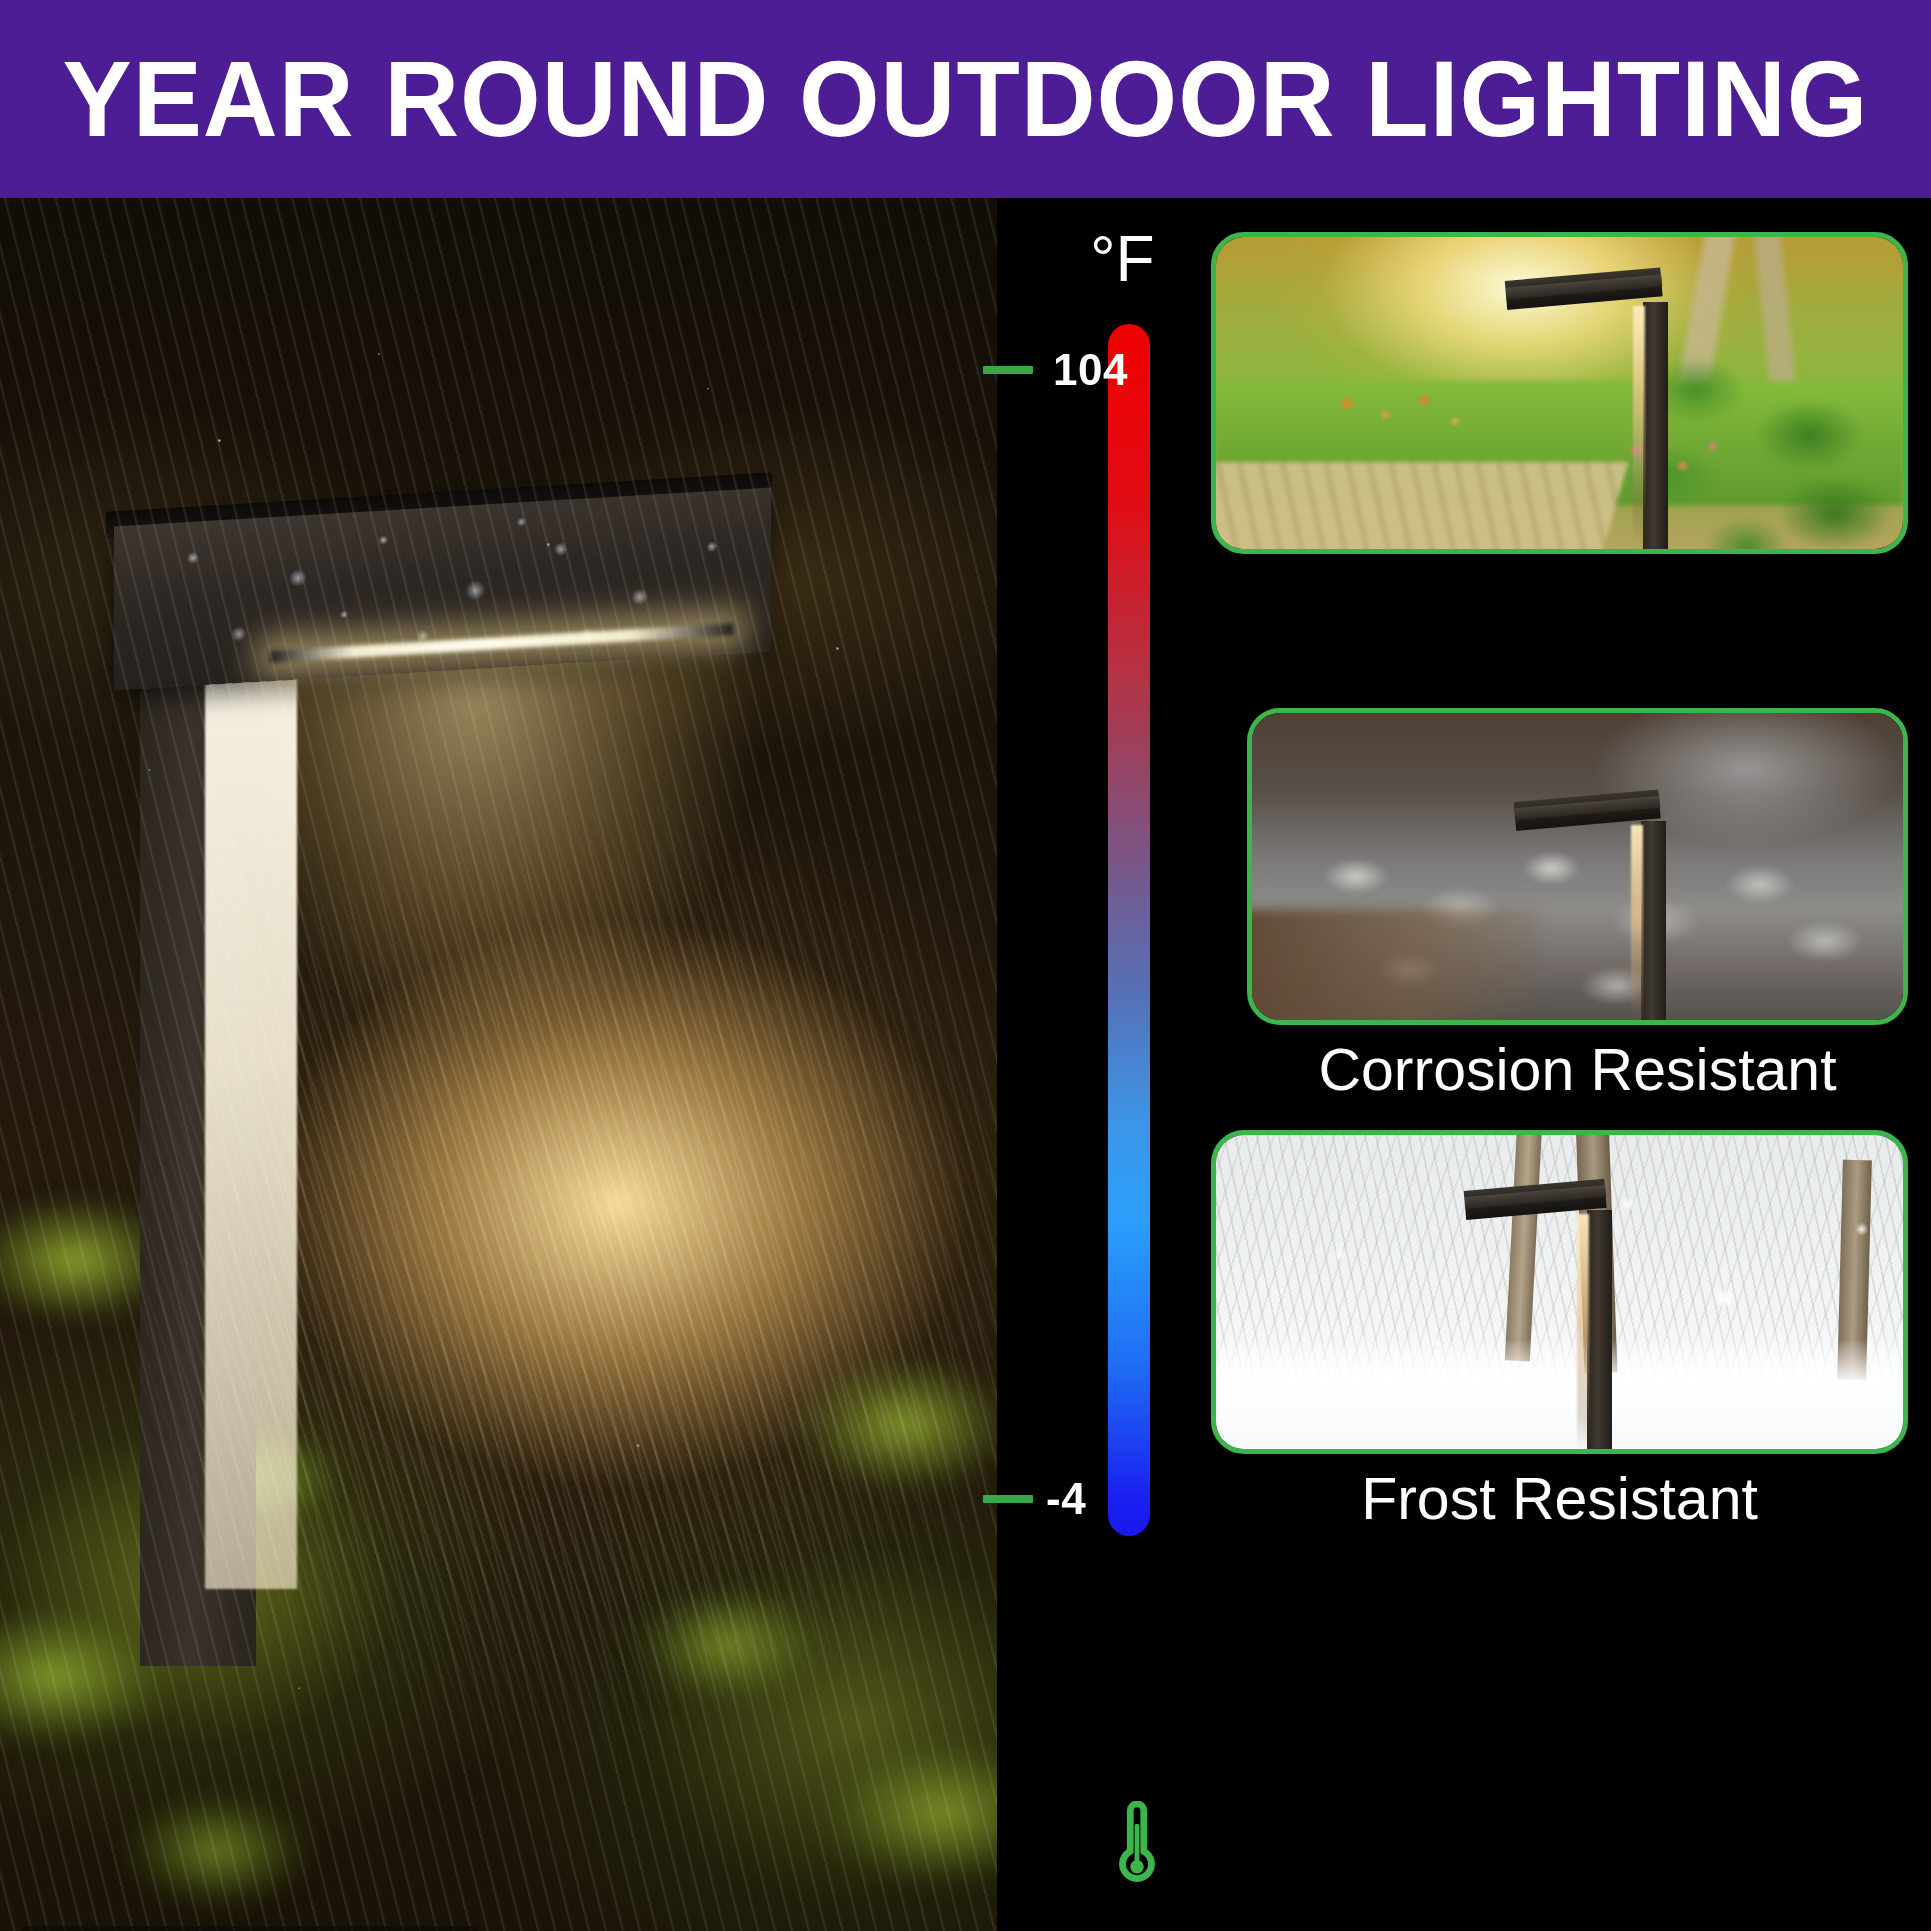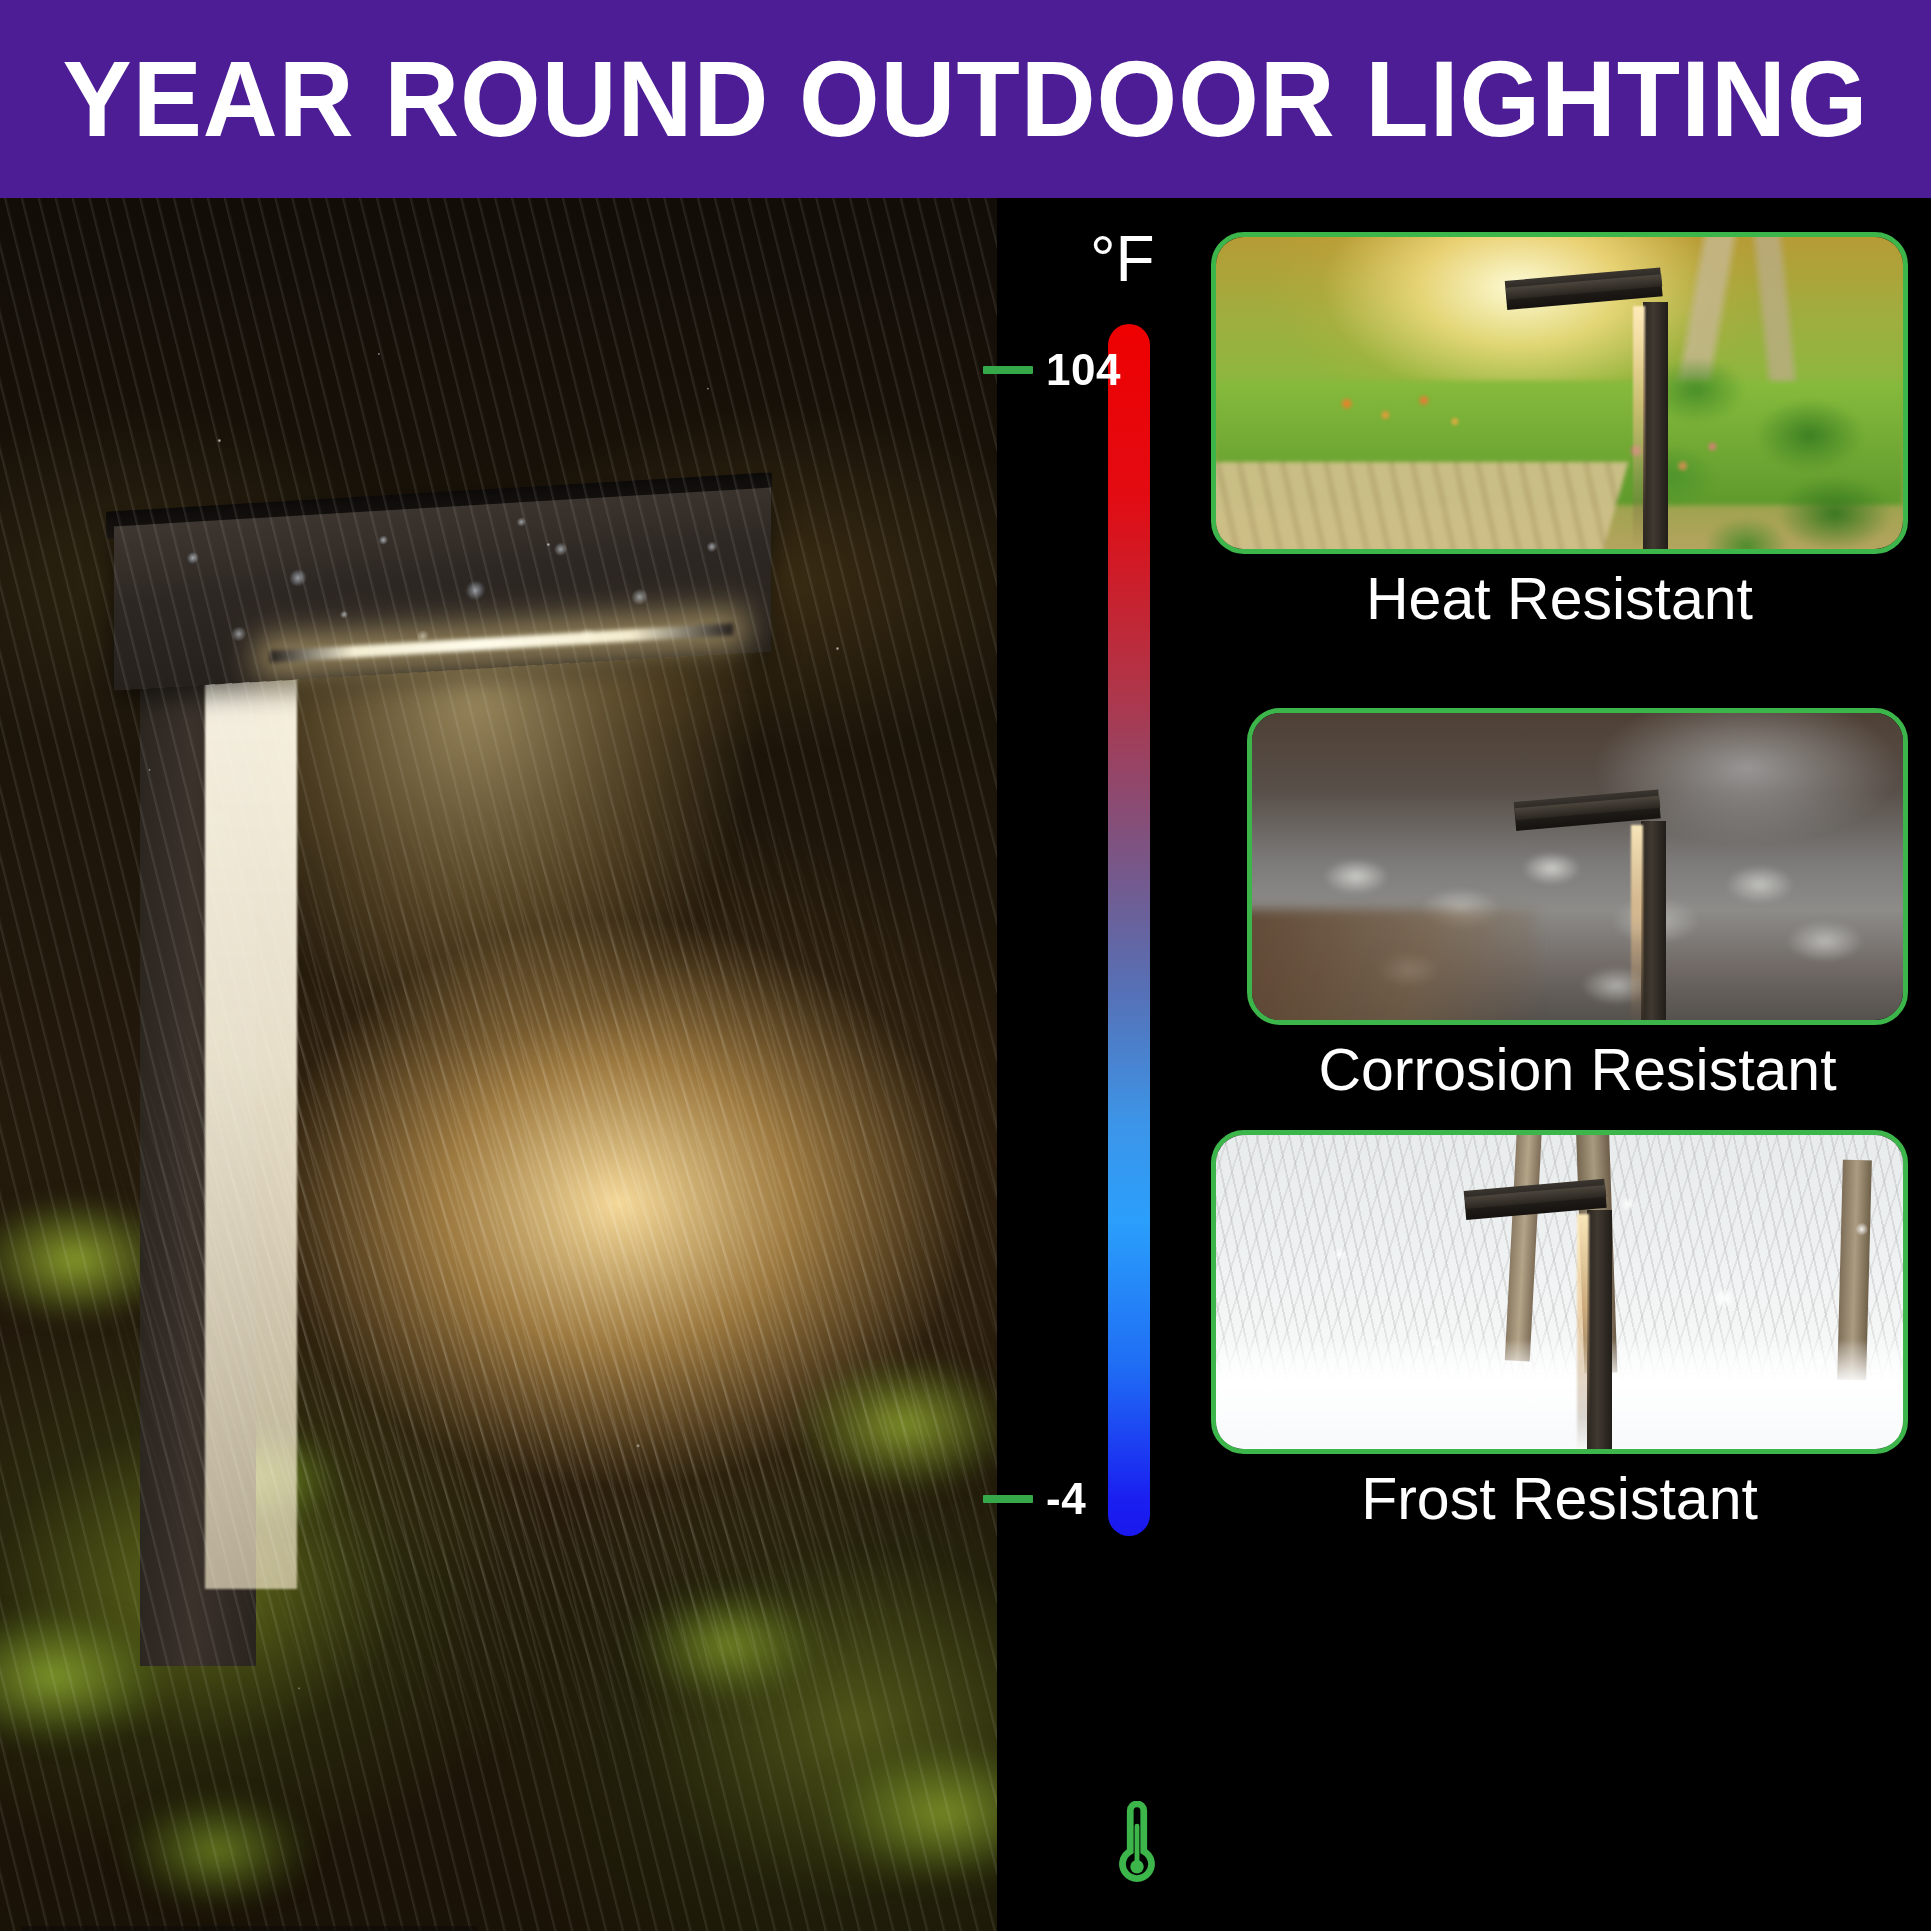--- a/index.html
+++ b/index.html
@@ -163,7 +163,7 @@
   .tick { position:absolute; display:flex; align-items:center; }
   .tick-dash { width:50px; height:8.7px; background:#35a84a; border-radius:1px; }
   .tick-label { color:#ffffff; font-size:44px; font-weight:bold; margin-left:13.5px; letter-spacing:0.5px; }
-  .tick-hot  { left:-14.5px; top:147px; }
+  .tick-hot  { left:-14.5px; top:147px;gap:7px; }
   .tick-cold { left:-14.5px; top:1276px; }
   .thermo-icon { position:absolute; left:112px; top:1603px; width:56px; height:85px; }
 

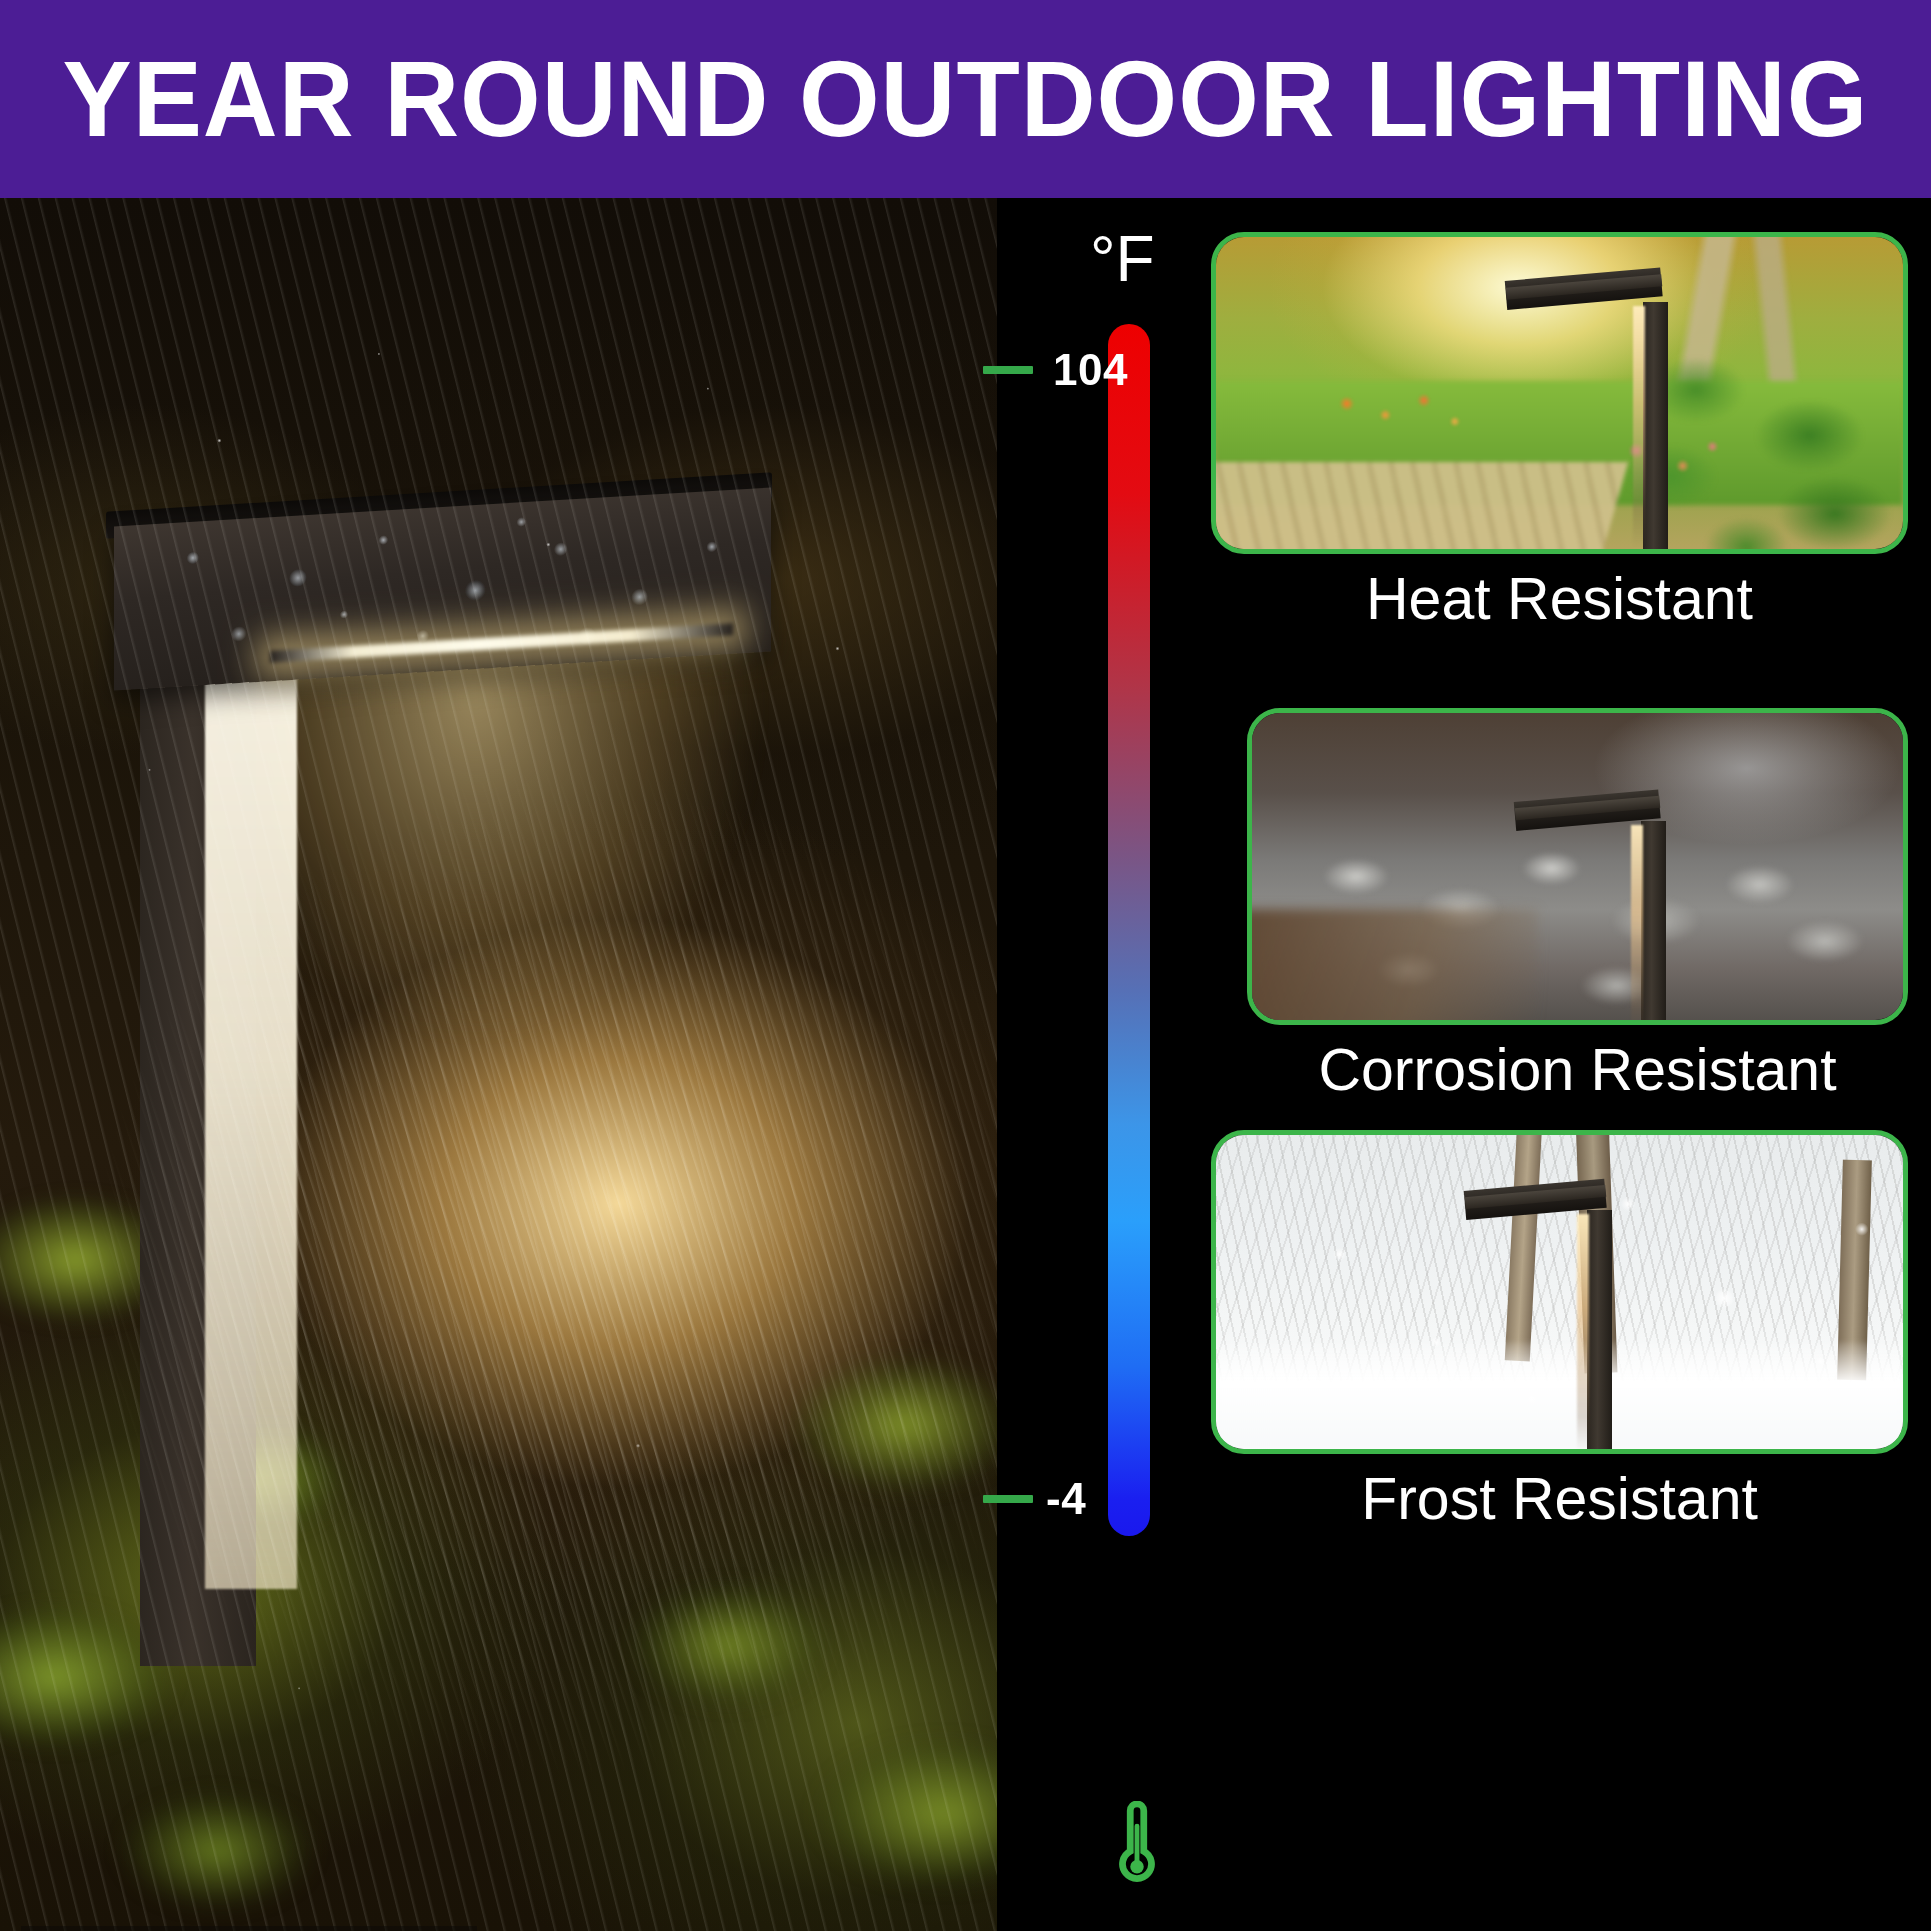--- a/index.html
+++ b/index.html
@@ -403,7 +403,6 @@
           <div class="fx-lit" style="left:127px; top:25px; height:241px;"></div>
         </div>
       </div>
-      <div class="card-caption">Heat Resistant</div>
     </div>
 
     <div class="card card2">

